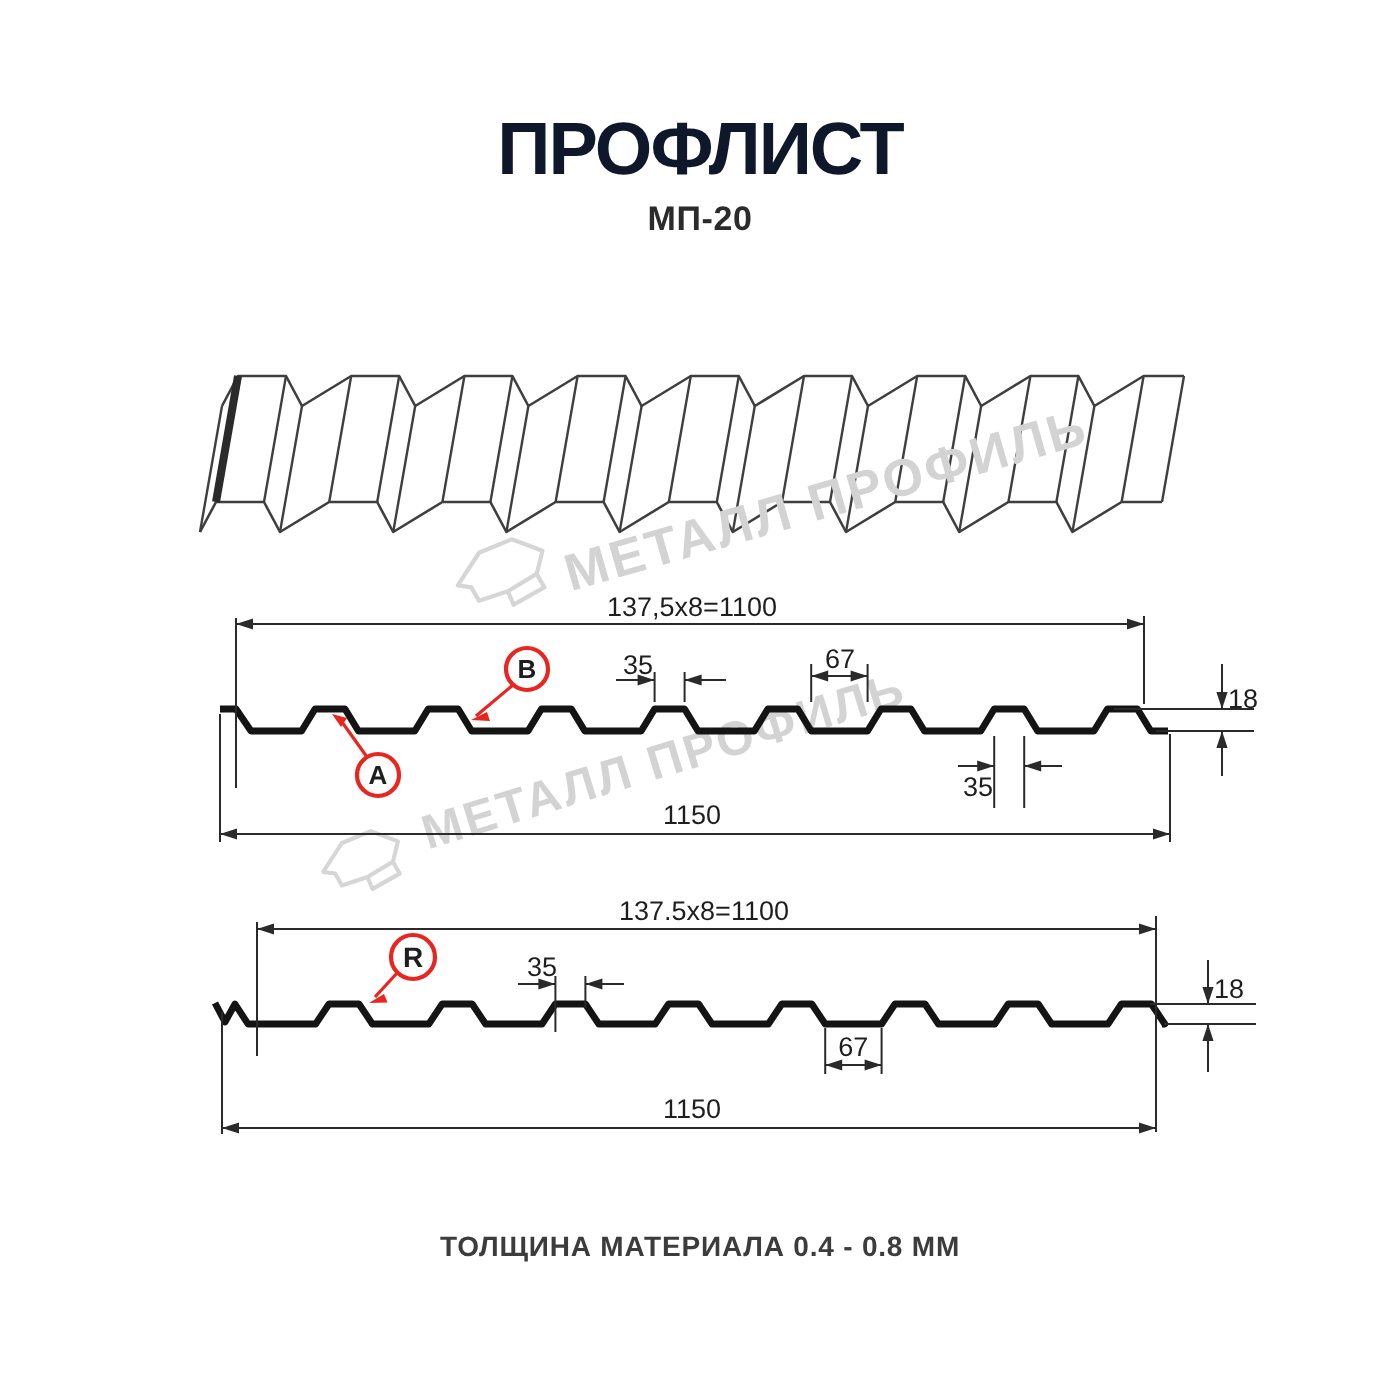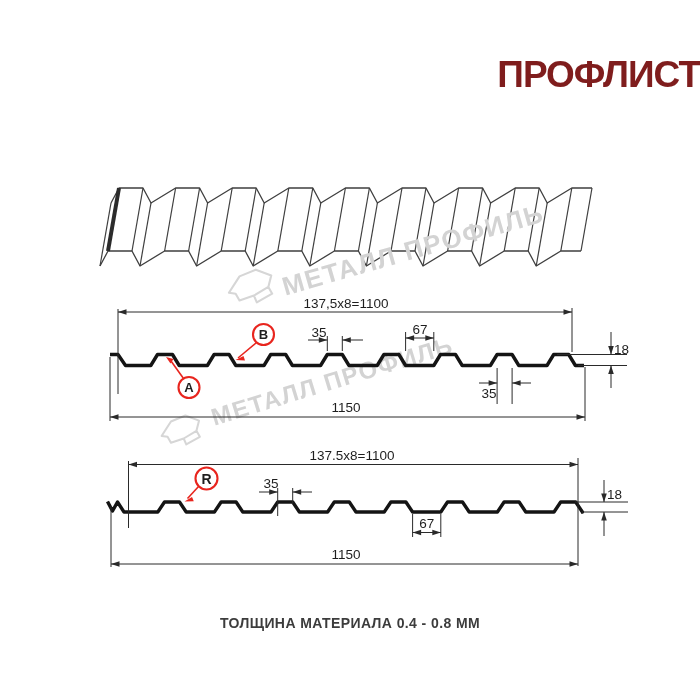--- a/index.html
+++ b/index.html
@@ -5,8 +5,8 @@
   html,body{margin:0;padding:0;background:#888;}
   .canvas{position:relative;width:700px;height:700px;background:#ffffff;overflow:hidden;
           font-family:"Liberation Sans","DejaVu Sans",sans-serif;}
-  .title{position:absolute;left:0;top:54px;width:700px;text-align:right;
-         font-size:37px;font-weight:700;letter-spacing:-1px;color:#7f1d1d;margin:0;}
+  .title{position:absolute;left:0;top:54px;width:700px;text-align:center;
+         font-size:37px;font-weight:700;letter-spacing:-1px;color:#0f172a;margin:0;}
   .subtitle{position:absolute;left:0;top:100px;width:700px;text-align:center;
          font-size:17px;font-weight:700;color:#2b2b2b;letter-spacing:.3px;}
   .caption{position:absolute;left:0;top:615px;width:700px;text-align:center;

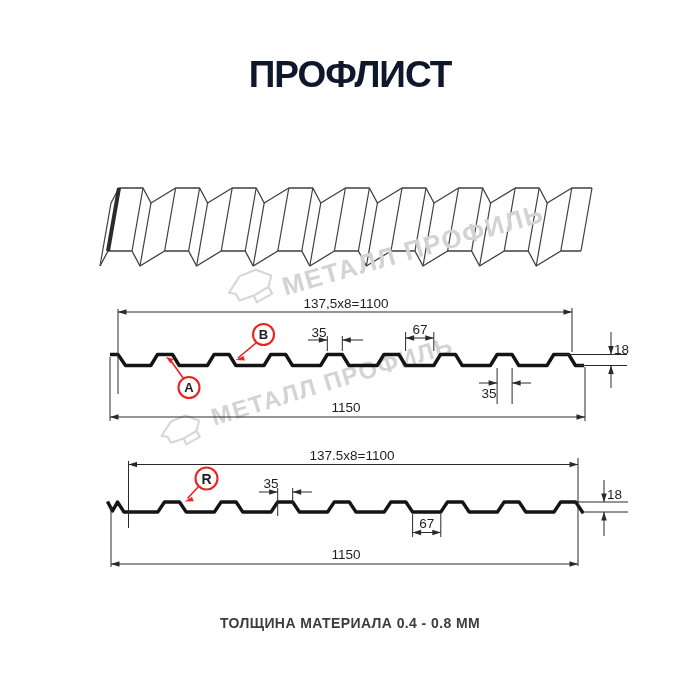--- a/index.html
+++ b/index.html
@@ -28,6 +28,7 @@
 <div class="canvas">
 
   <h1 class="title">ПРОФЛИСТ</h1>
+  <div class="subtitle">МП-20</div>
 
   <svg id="svg3d" style="left:92px;top:160px;width:506px;height:120px" viewBox="92 160 506 120">
       <path d="M111.0,203.0 L119.0,188.0 L143.0,188.0 L151.0,203.0 L175.6,188.0 L199.6,188.0 L207.6,203.0 L232.2,188.0 L256.2,188.0 L264.2,203.0 L288.8,188.0 L312.8,188.0 L320.8,203.0 L345.4,188.0 L369.4,188.0 L377.4,203.0 L402.0,188.0 L426.0,188.0 L434.0,203.0 L458.6,188.0 L482.6,188.0 L490.6,203.0 L515.2,188.0 L539.2,188.0 L547.2,203.0 L571.8,188.0 L592.0,188.0 L581.0,251.0 L560.8,251.0 L536.2,266.0 L528.2,251.0 L504.2,251.0 L479.6,266.0 L471.6,251.0 L447.6,251.0 L423.0,266.0 L415.0,251.0 L391.0,251.0 L366.4,266.0 L358.4,251.0 L334.4,251.0 L309.8,266.0 L301.8,251.0 L277.8,251.0 L253.2,266.0 L245.2,251.0 L221.2,251.0 L196.6,266.0 L188.6,251.0 L164.6,251.0 L140.0,266.0 L132.0,251.0 L108.0,251.0 L100.0,266.0 Z" fill="#ffffff" stroke="none"></path>

